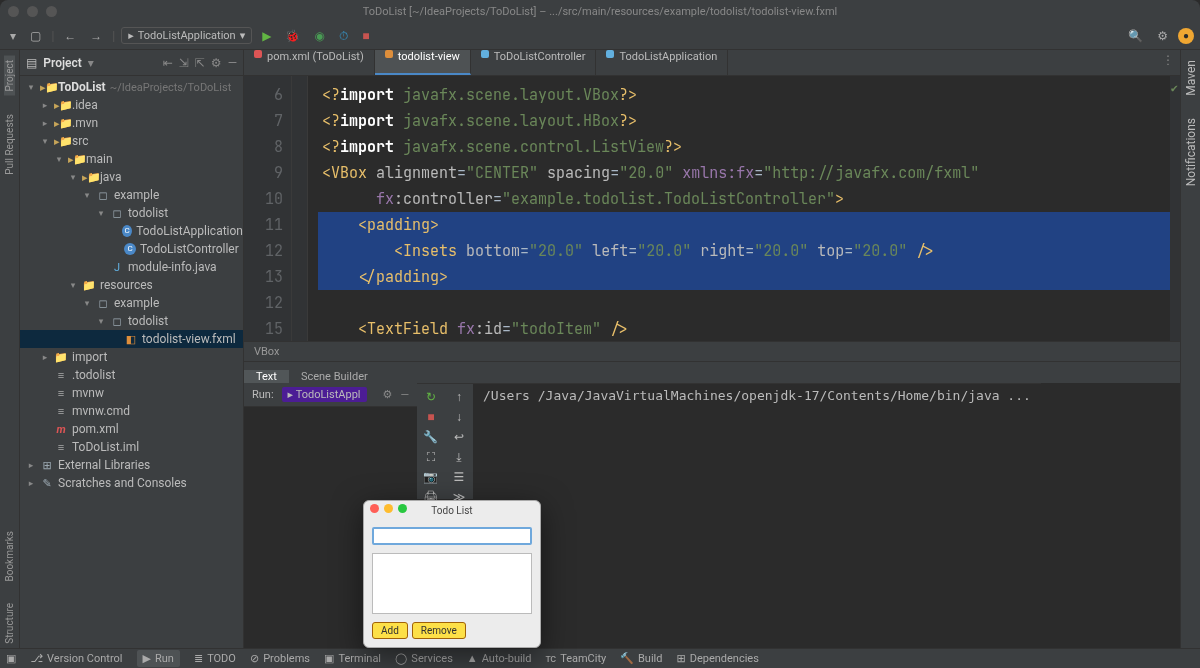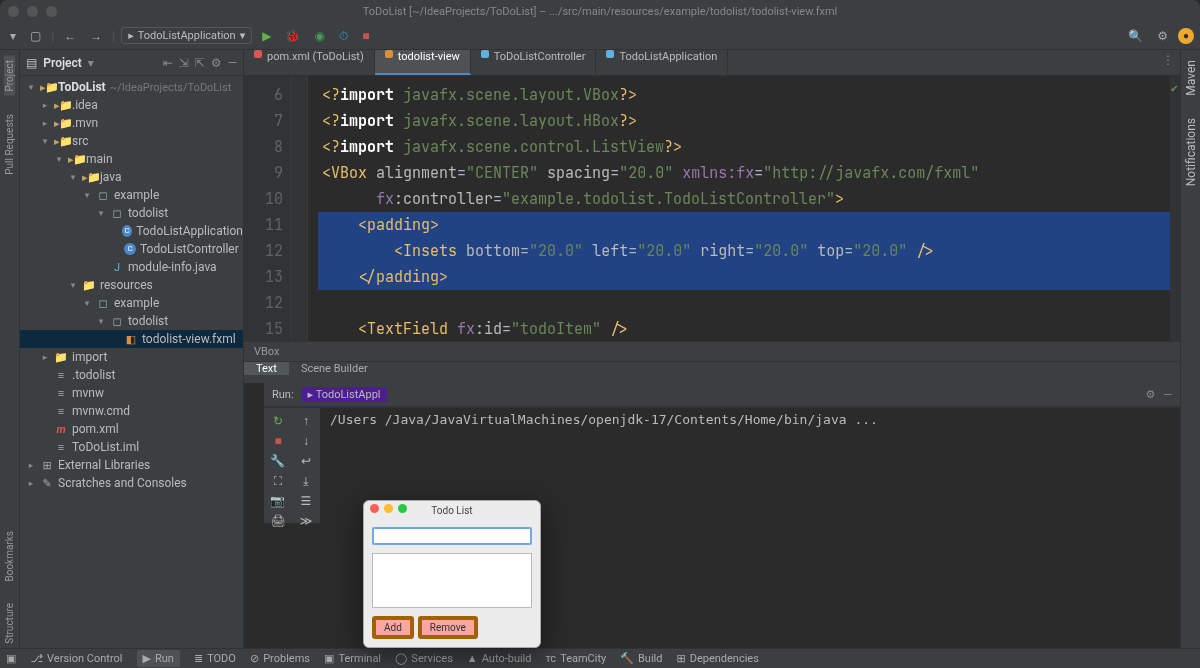--- a/index.html
+++ b/index.html
@@ -90,7 +90,7 @@
 
   .breadcrumb { height: 20px; background:#3C3F41; border-top:1px solid #323232; display:flex; align-items:center; padding:0 10px; font-size:11px; color:#999; }
 
-  .bottom-tabs { height: 22px; background:#3C3F41; border-top:1px solid #323232; display:flex; align-items:flex-start; }
+  .bottom-tabs { height: 22px; background:#3C3F41; border-top:1px solid #323232; display:flex; align-items:flex-end; }
   .btab { padding: 0 12px; display:flex; align-items:center; font-size:11px; color:#AAA; cursor:pointer; }
   .btab.active { background:#515658; color:#FFF; }
 

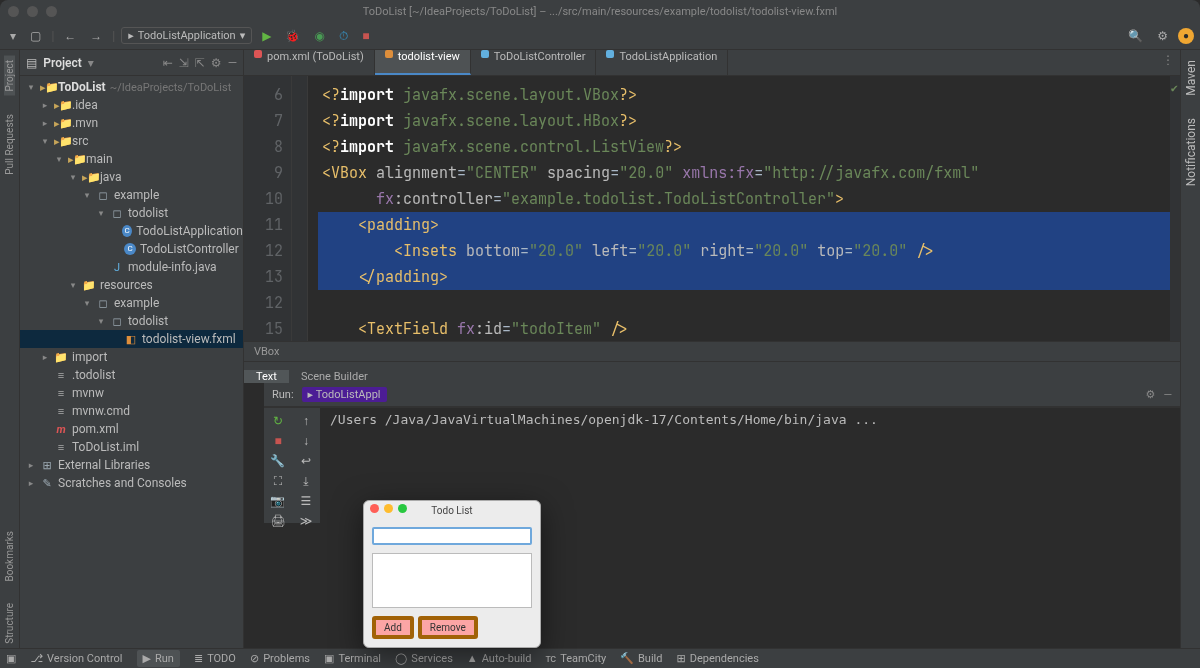--- a/index.html
+++ b/index.html
@@ -97,7 +97,7 @@
   .run-panel { height: 116px; background:#2B2B2B; border-top:1px solid #323232; display:flex; }
   .run-header { height:24px; background:#3C3F41; display:flex; align-items:center; padding:0 8px; font-size:11px; gap:8px; border-bottom:1px solid #323232; }
   .run-col { width: 28px; background:#3C3F41; display:flex; flex-direction:column; align-items:center; gap:6px; padding:6px 0; }
-  .run-body { flex:1; display:flex; flex-direction:column;margin-left:20px; }
+  .run-body { flex:1; display:flex; flex-direction:row; }
   .run-out { flex:1; padding: 4px 10px; font-family: Menlo, monospace; font-size: 13px; color:#BBB; overflow:hidden; }
 
   .status-bar {

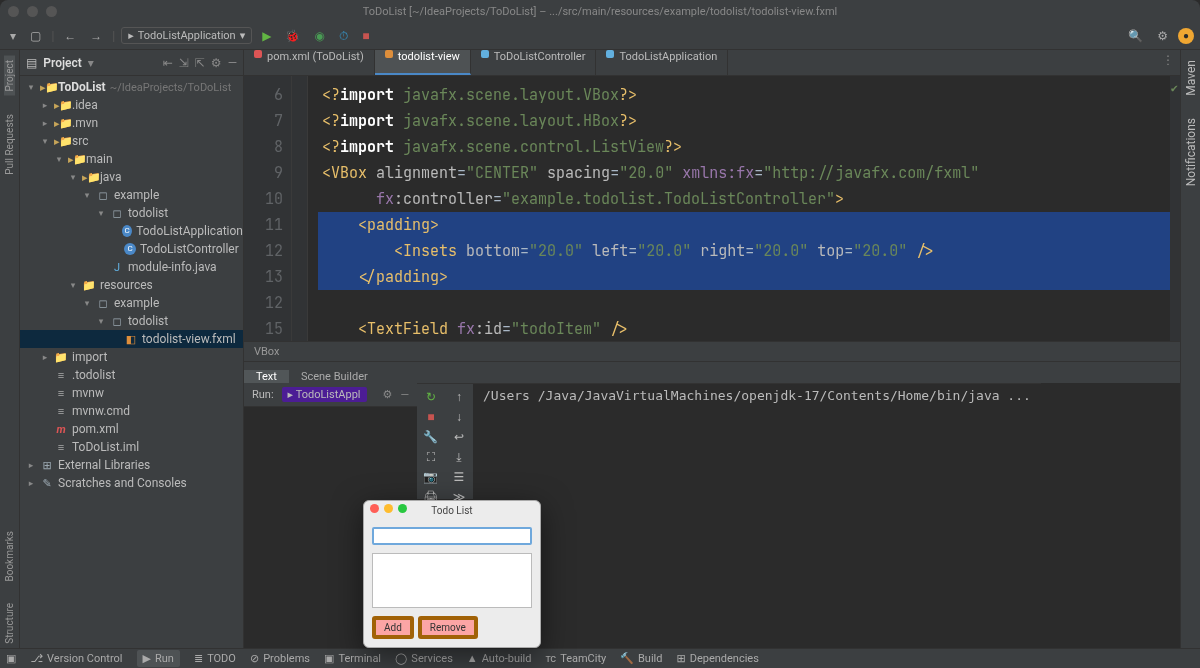--- a/index.html
+++ b/index.html
@@ -123,7 +123,7 @@
   .fx-input { height:18px; border:2px solid #6FA8DC; border-radius:2px; background:#FFF; }
   .fx-list { flex:1; border:1px solid #BBB; background:#FFF; }
   .fx-btns { display:flex; gap:4px; }
-  .fx-btn { font-size:10px; padding:2px 8px; background:#fca5a5; border:4px solid #a16207; border-radius:3px; color:#333; cursor:pointer; }
+  .fx-btn { font-size:10px; padding:2px 8px; background:#fde047; border:1px solid #a16207; border-radius:3px; color:#333; cursor:pointer; }
 </style>
 </head>
 <body>

